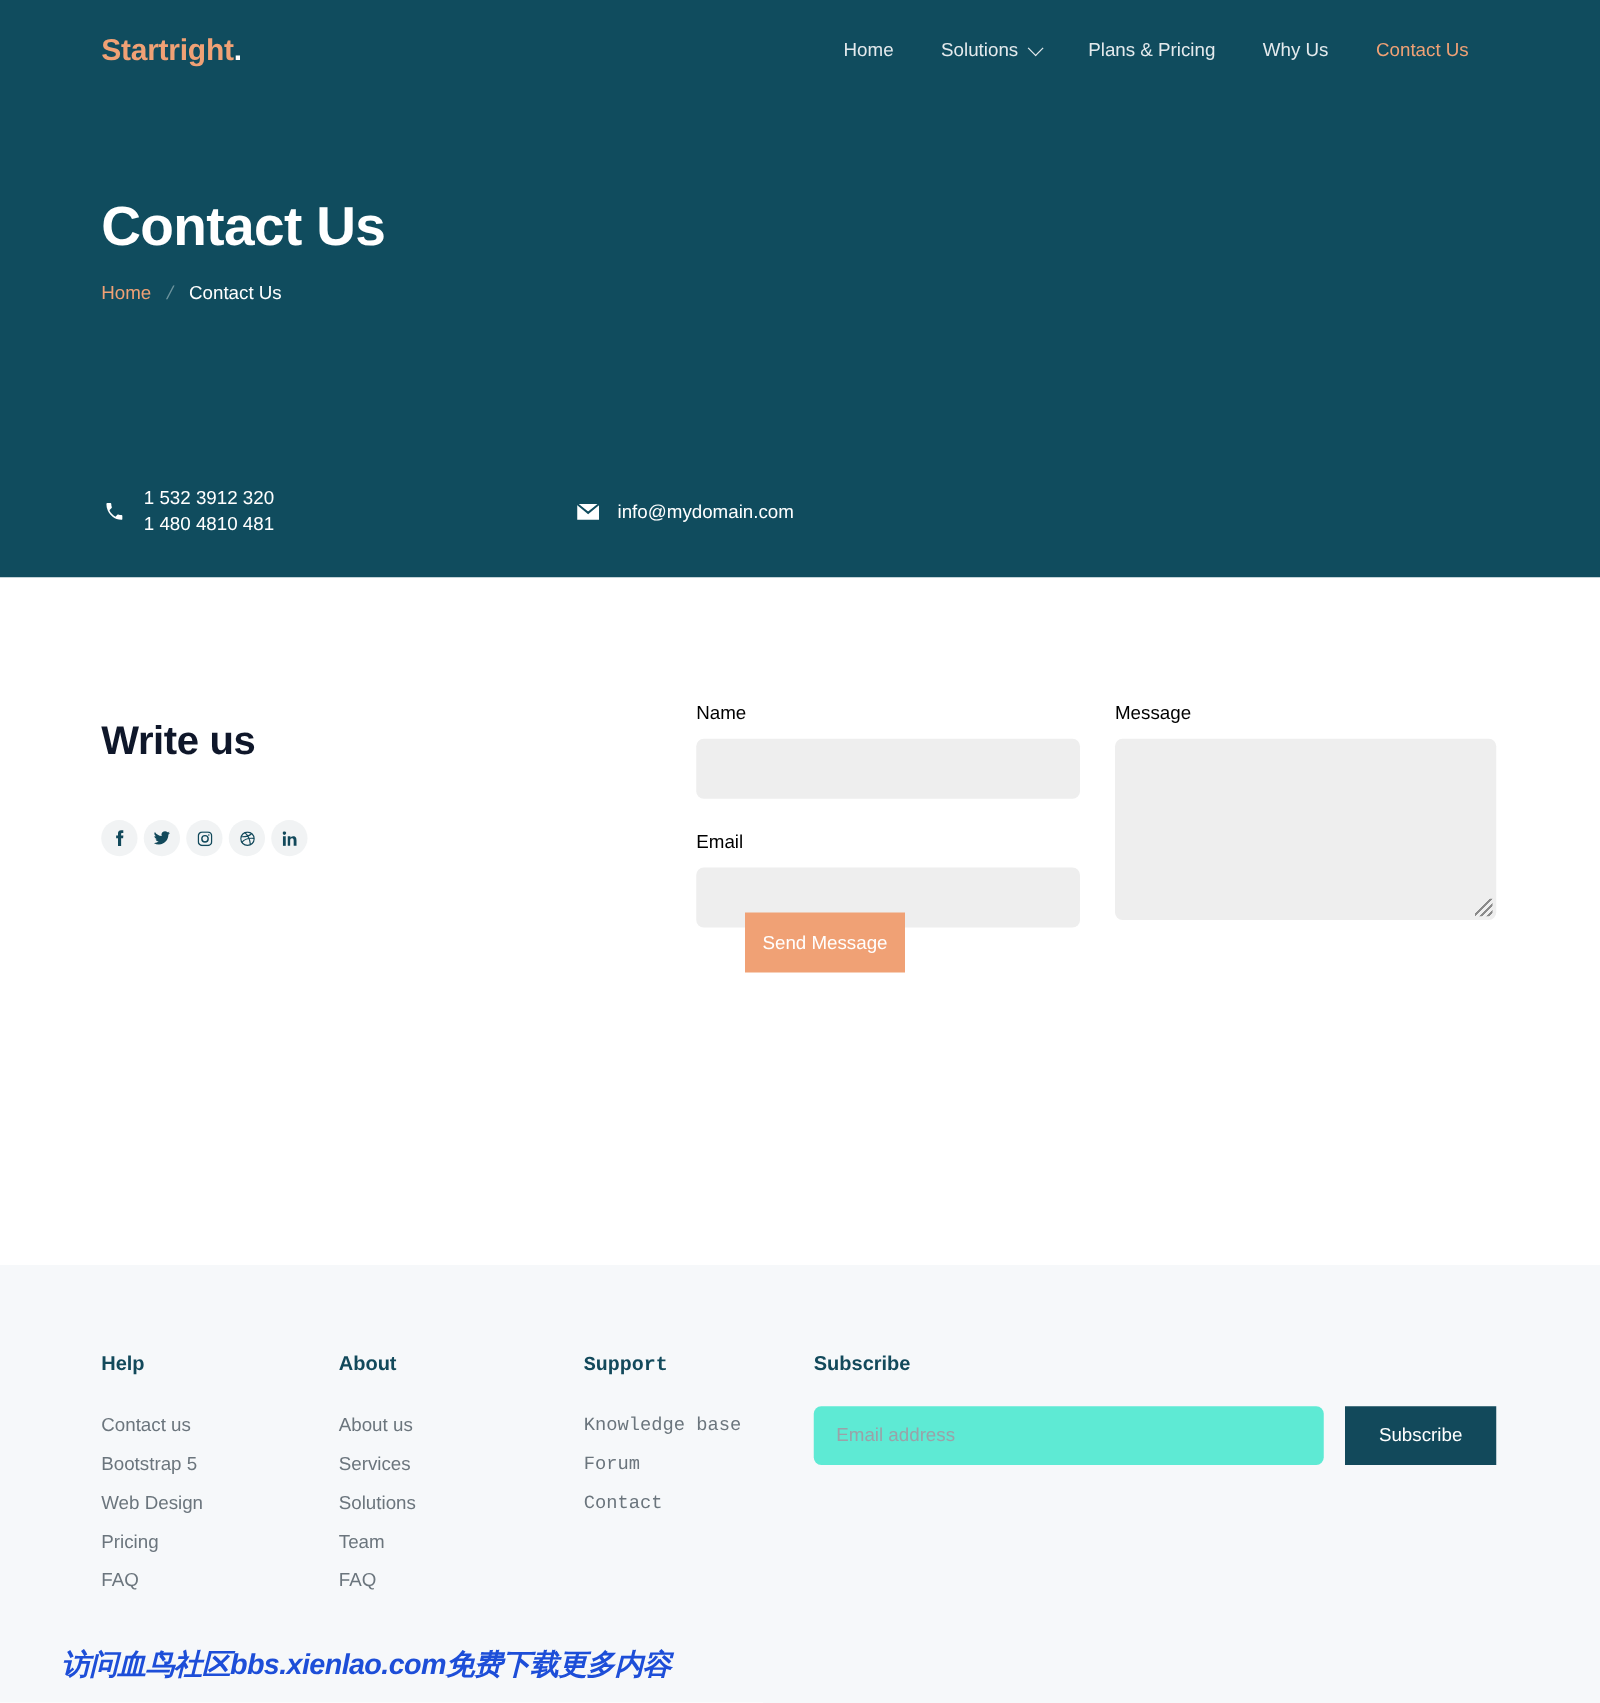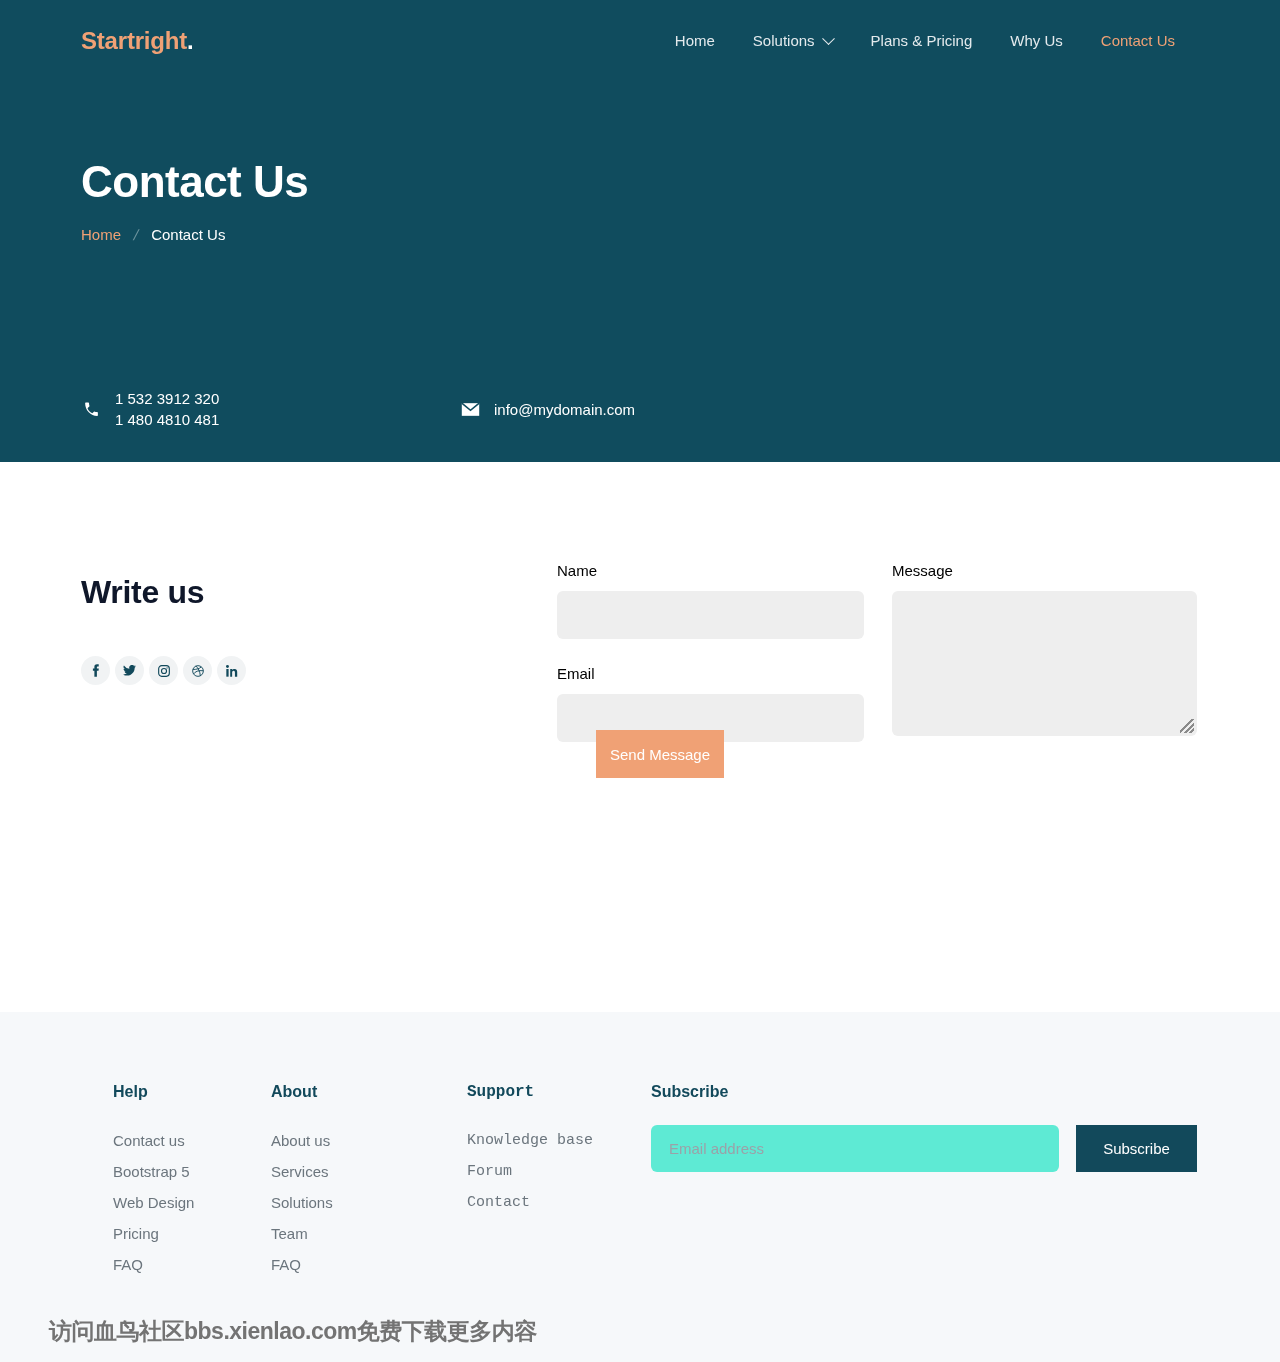--- a/index.html
+++ b/index.html
@@ -254,7 +254,7 @@
     position: absolute;
     top: 0;
   }
-  .f-col-0 { left: 0px; margin-left: 32px; }
+  .f-col-0 { left: 0px; }
   .f-col-1 { left: 190px; }
   .f-col-2 { left: 386px; font-family: Liberation Mono, monospace; }
   .f-head {

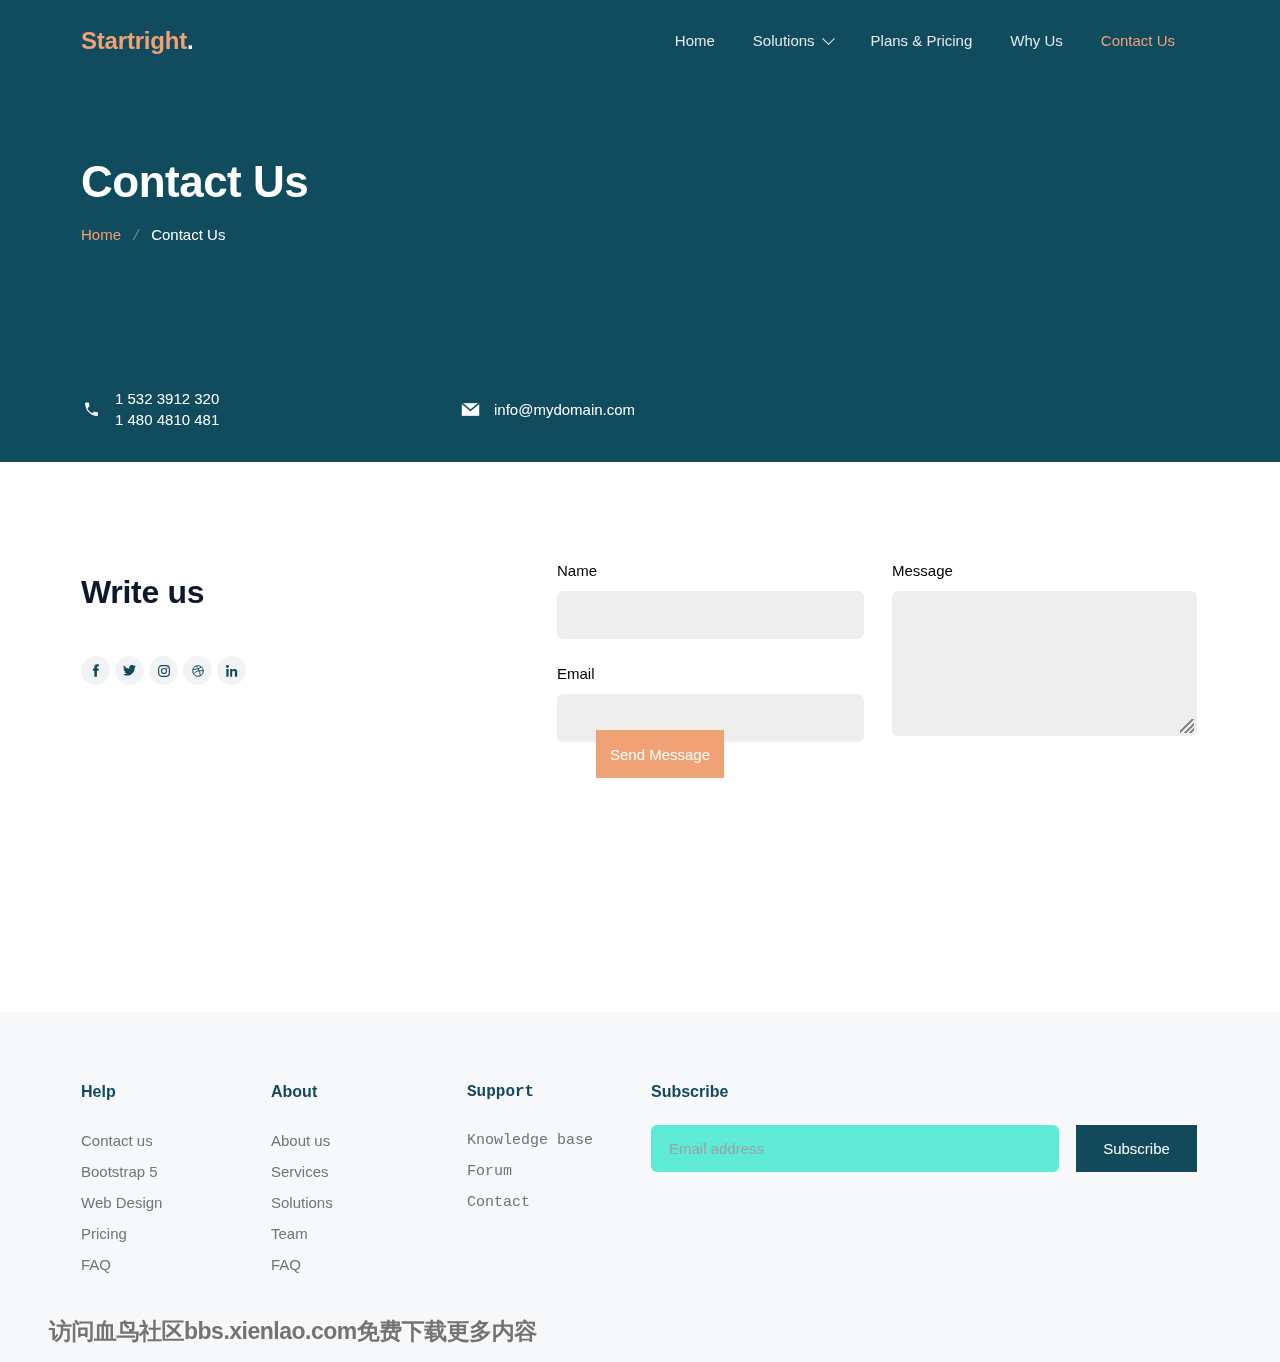--- a/index.html
+++ b/index.html
@@ -310,7 +310,8 @@
     top: 1316px;
     font-size: 23px;
     font-weight: bold;
-    color: #737373;
+    font-style: italic;
+    color: #1d4ed8;
     letter-spacing: -0.5px;
     white-space: nowrap;
   }

